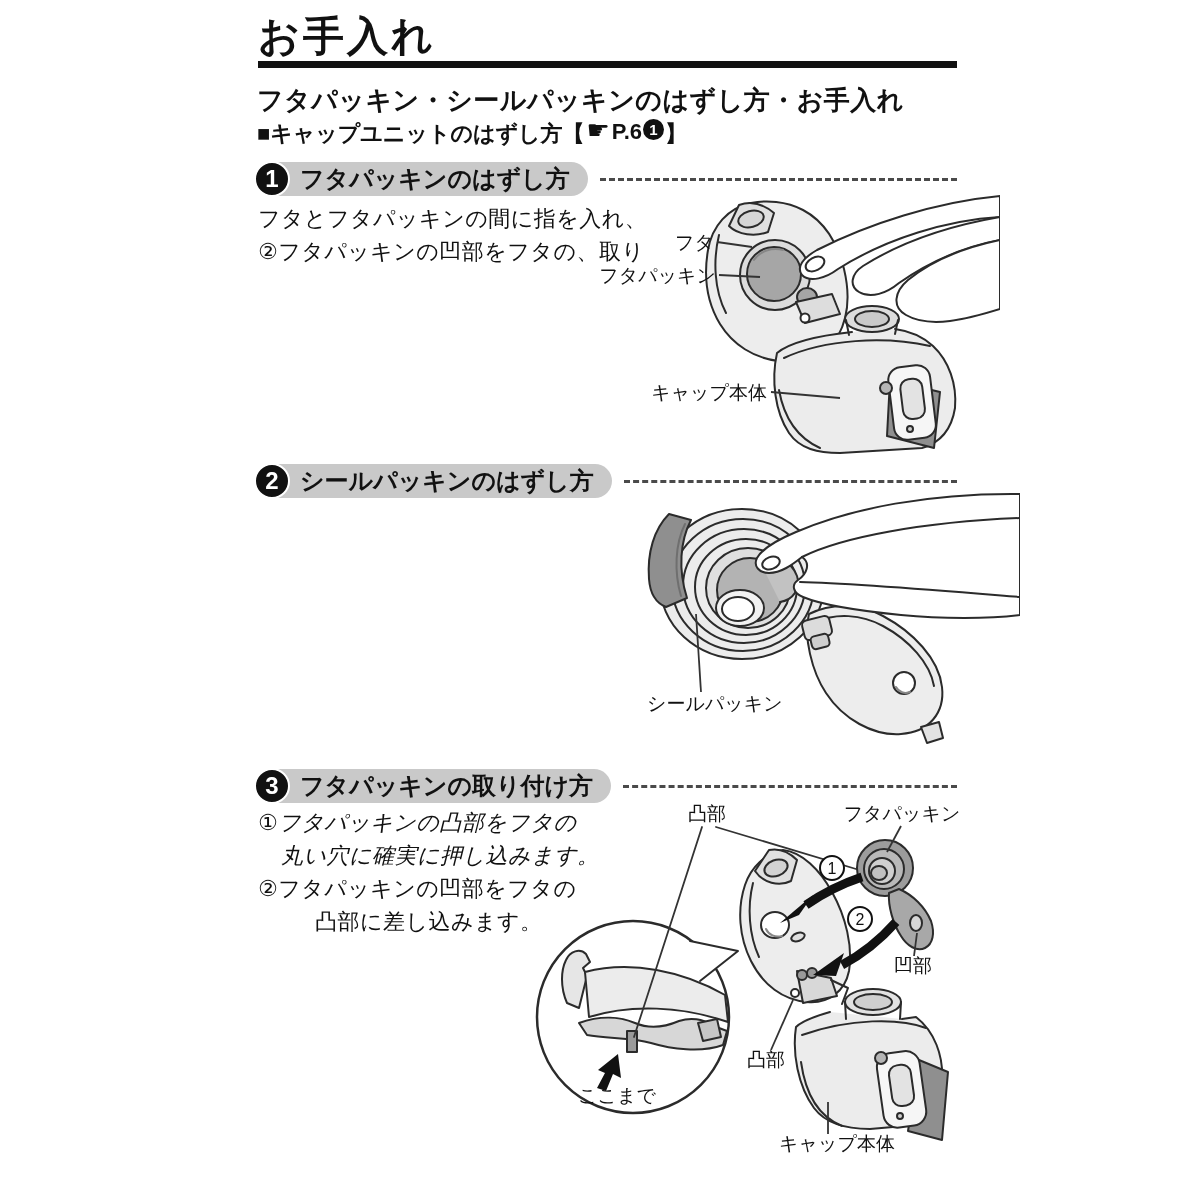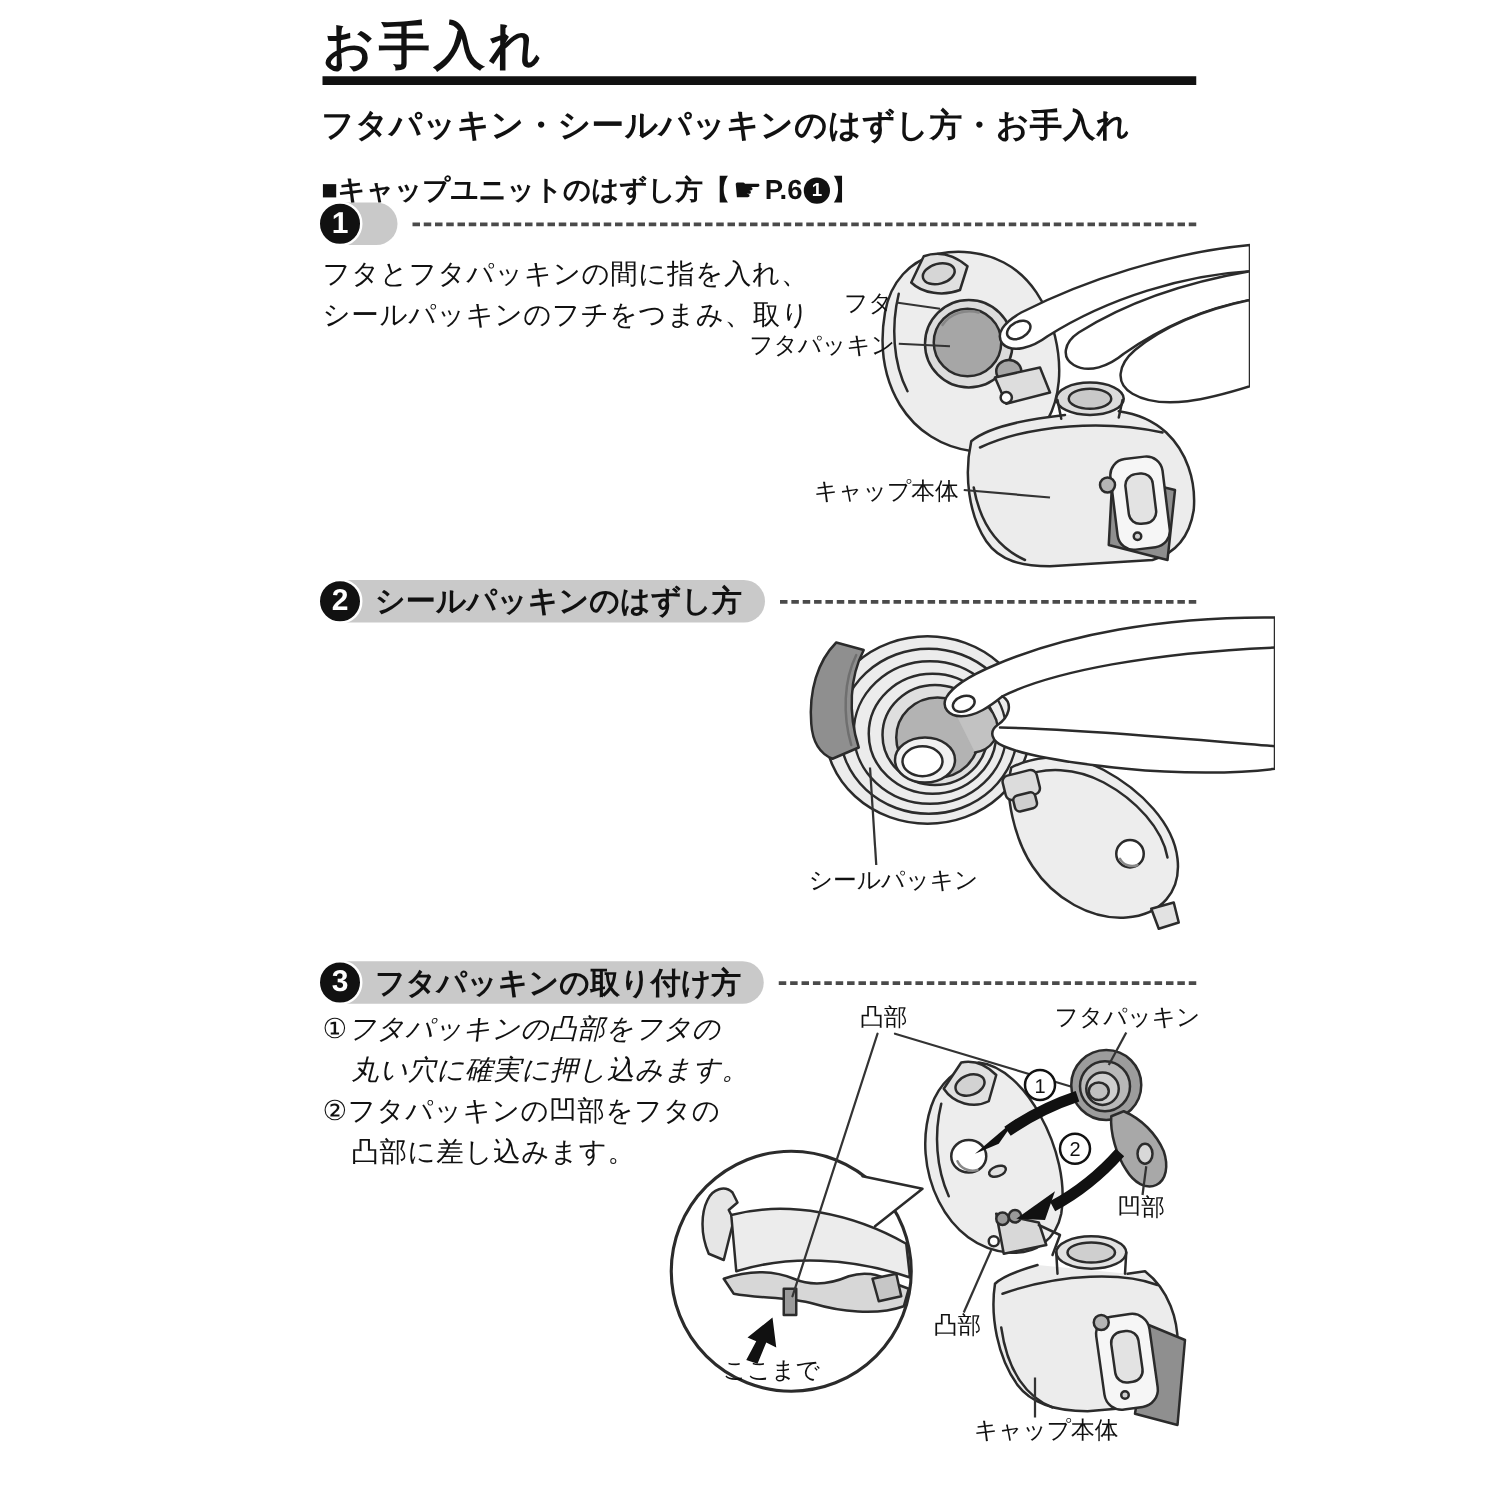--- a/index.html
+++ b/index.html
@@ -9,7 +9,7 @@
   .page-title{left:258px;top:12px;font-size:41px;font-weight:bold;letter-spacing:3px;line-height:48px;}
   .title-rule{left:258px;top:61px;width:699px;height:7px;background:#111;}
   .subtitle{left:257px;top:83px;font-size:26px;font-weight:bold;letter-spacing:0.5px;}
-  .method-line{left:257px;top:119px;font-size:22px;font-weight:bold;display:flex;align-items:center;margin-top:18px;}
+  .method-line{left:257px;top:119px;font-size:22px;font-weight:bold;display:flex;}
   .hand-glyph{font-size:26px;margin:0 2px;line-height:22px;}
   .inline-badge{display:inline-flex;width:21px;height:21px;border-radius:50%;background:#111;color:#fff;
         font-size:15px;font-weight:bold;align-items:center;justify-content:center;margin:0 1px;}

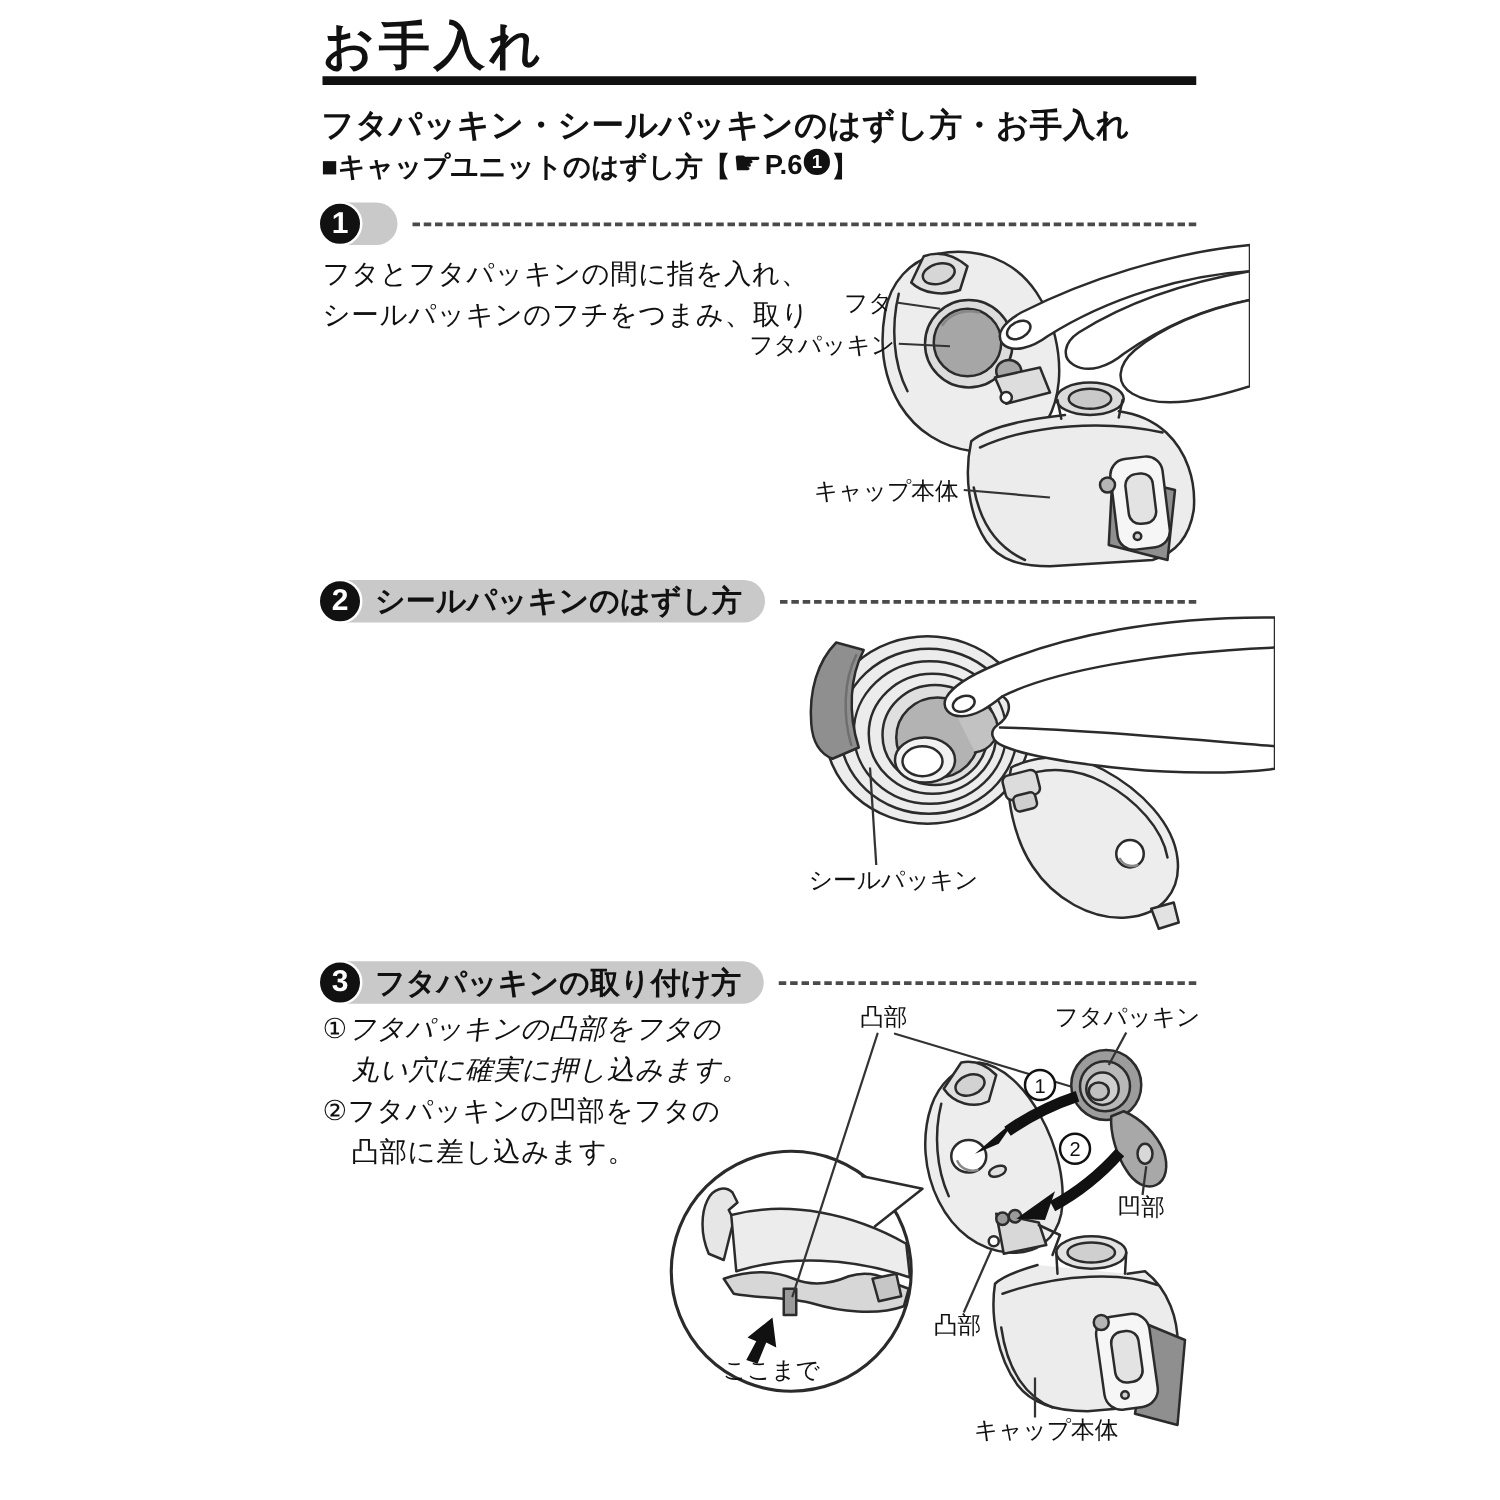--- a/index.html
+++ b/index.html
@@ -48,6 +48,7 @@
   <div class="abs sec-header" style="top:162px;">
     <div class="pill">
       <span class="badge">1</span>
+      <span>フタパッキンのはずし方</span>
     </div>
     <div class="dash"></div>
   </div>

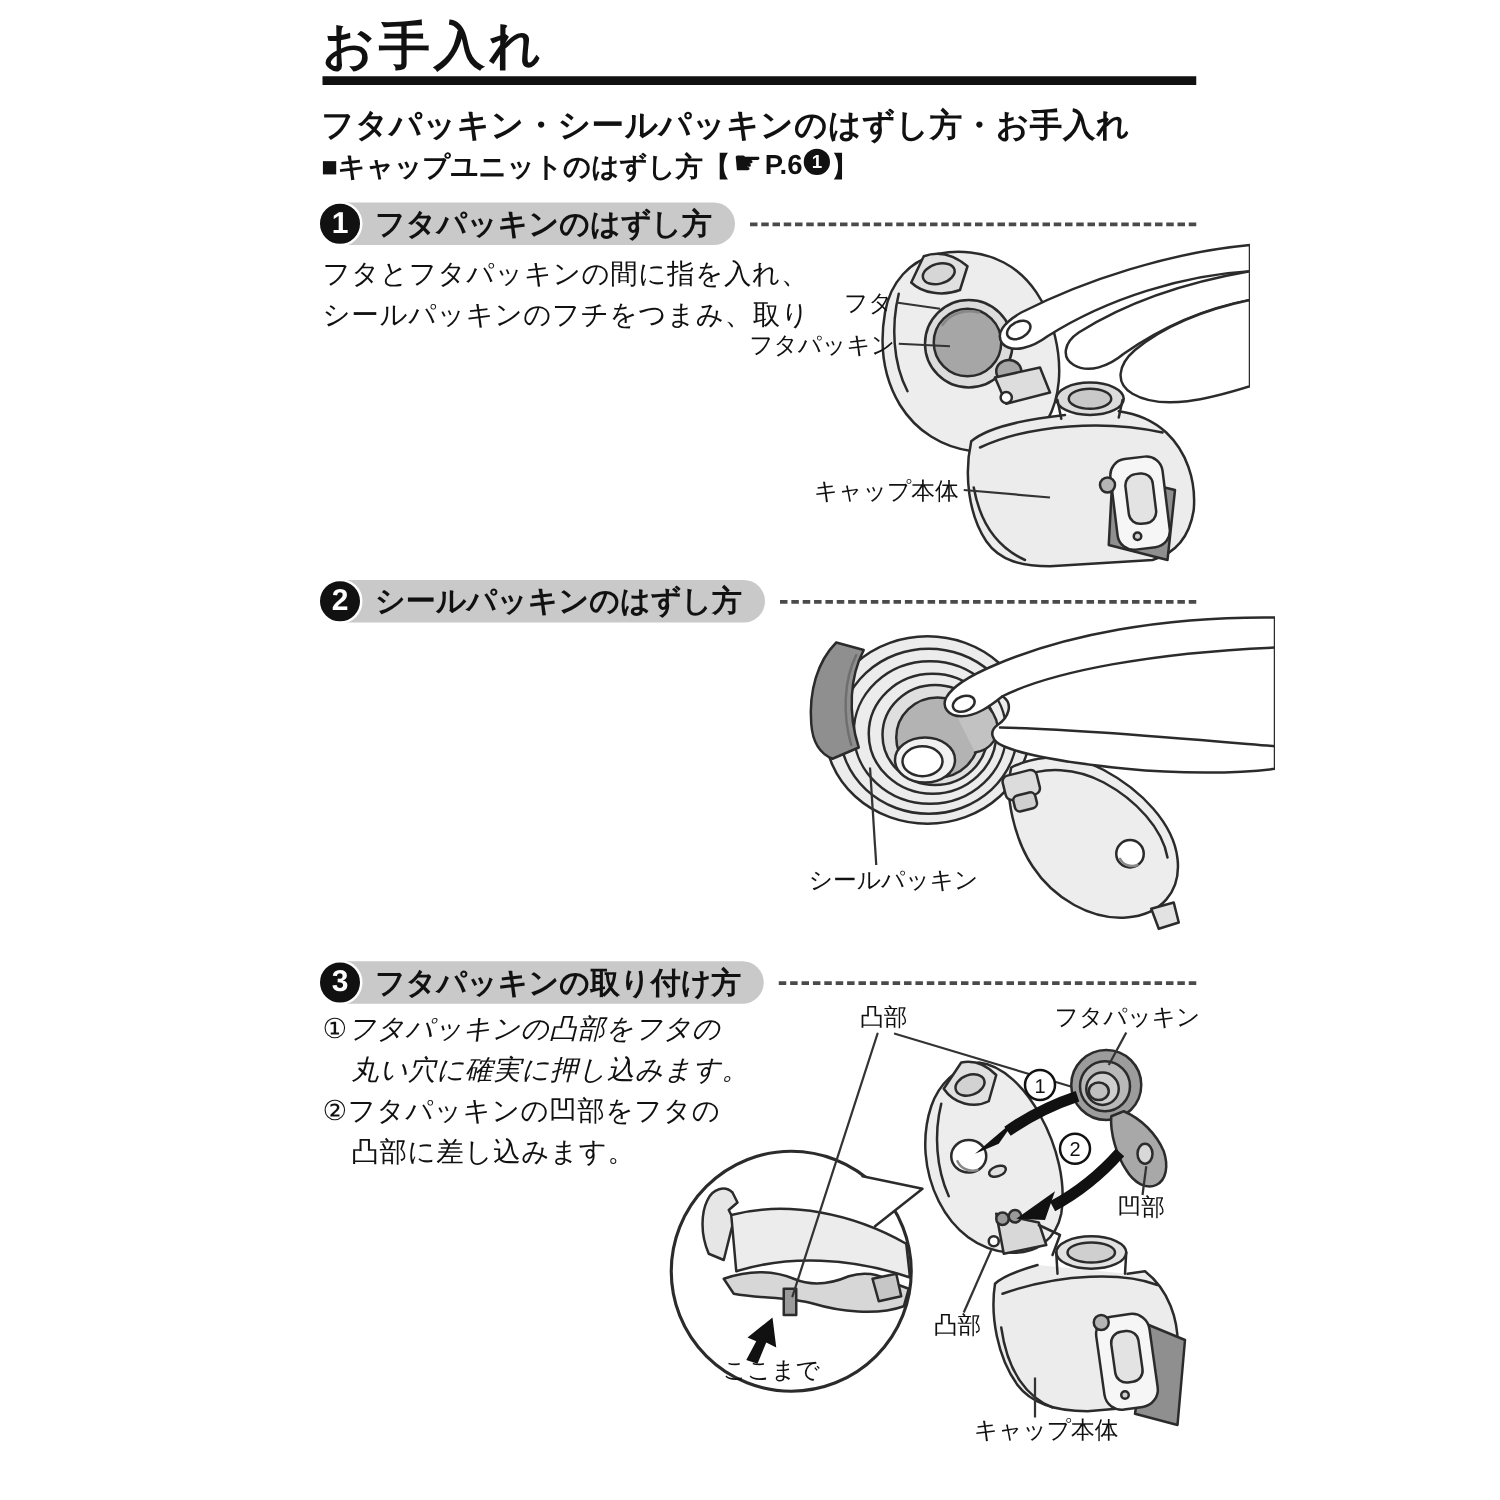--- a/index.html
+++ b/index.html
@@ -55,7 +55,7 @@
 
   <div class="abs body-text" style="left:258px;top:202px;">
     <div>フタとフタパッキンの間に指を入れ、</div>
-    <div>シールパッキンのフチをつまみ、取り</div>
+    <div>②フタパッキンの凹部をフタの、取り</div>
   </div>
 
   <svg class="abs" style="left:600px;top:190px;" width="400" height="270" viewBox="0 0 400 270">

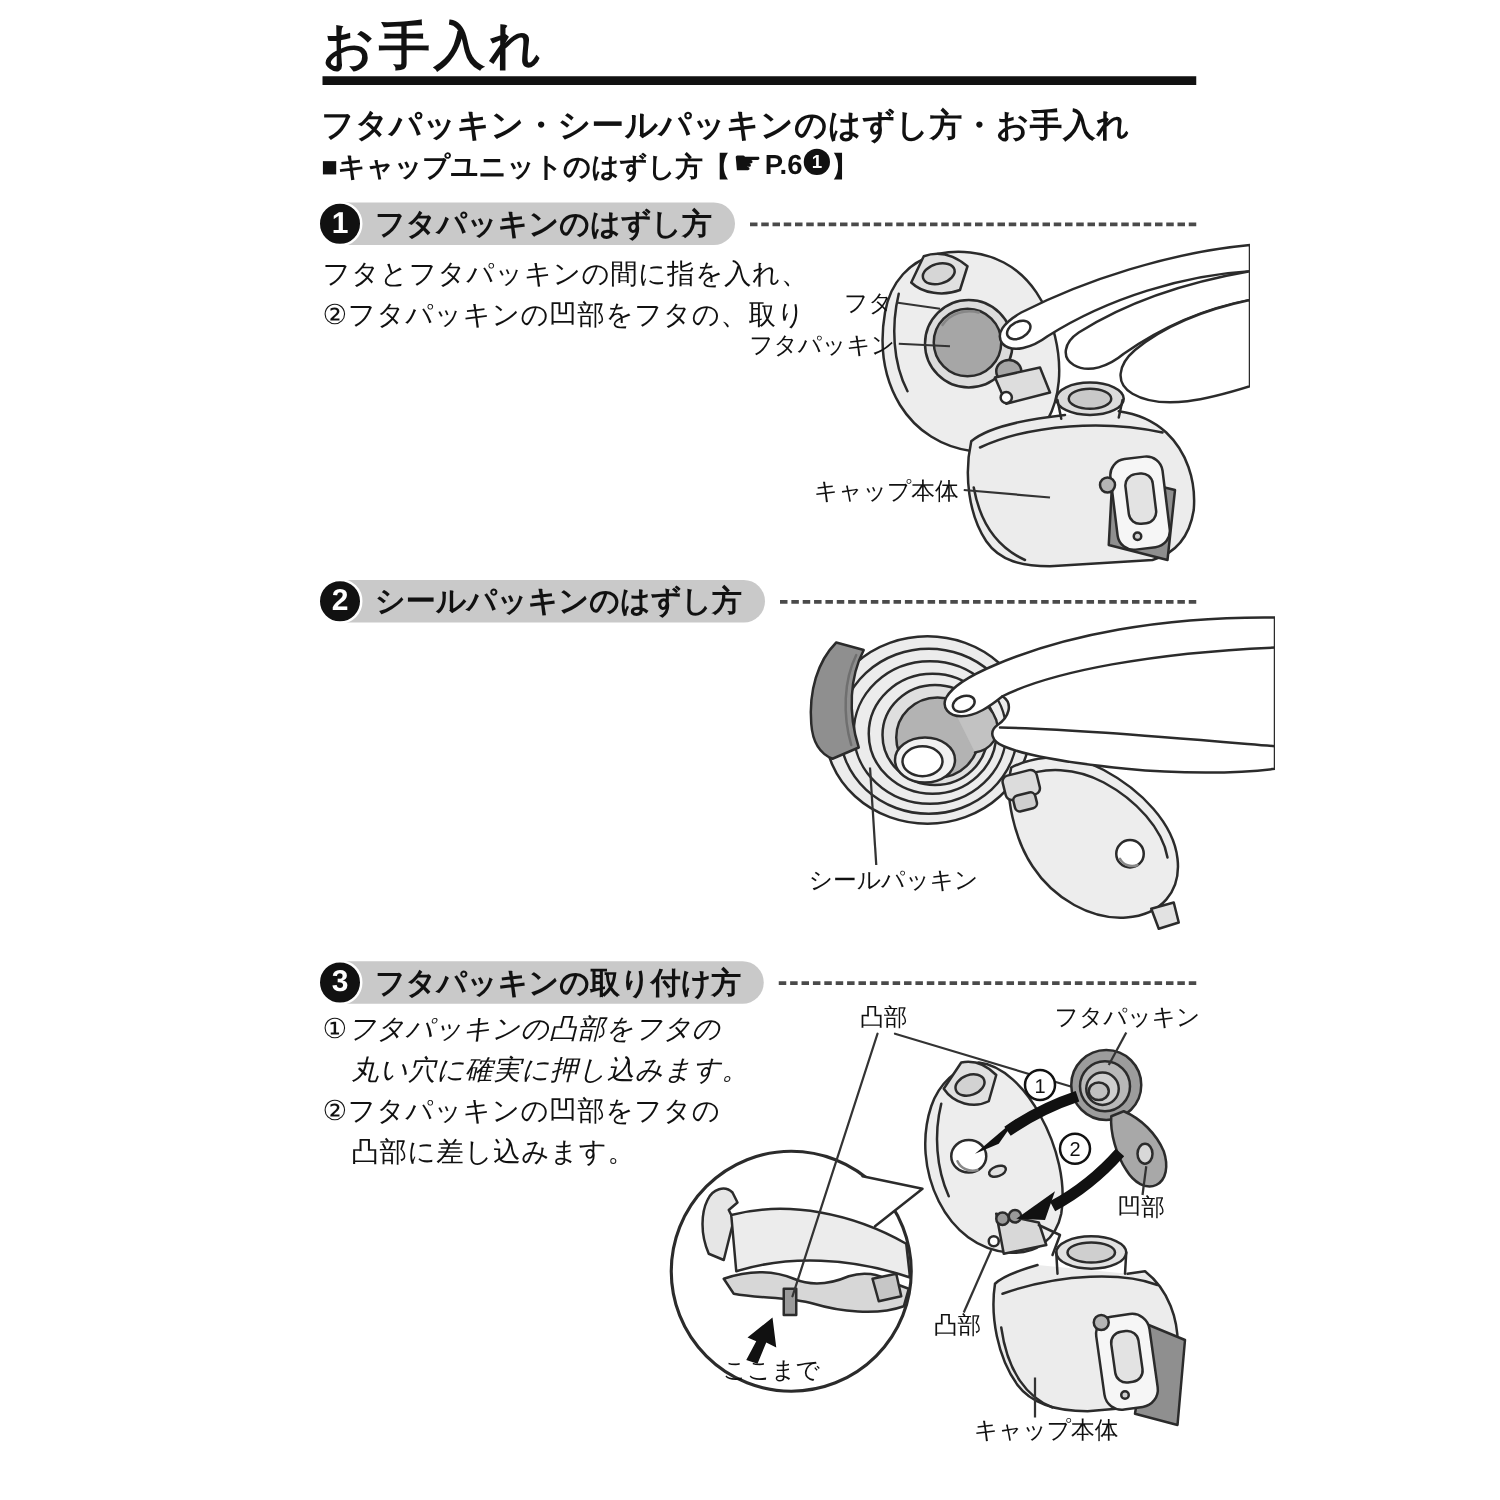--- a/index.html
+++ b/index.html
@@ -21,7 +21,7 @@
         display:flex;align-items:center;justify-content:center;box-sizing:border-box;}
   .dash{flex:1;height:0;border-top:3px dashed #4a4a4a;margin-left:12px;}
   .body-text{font-size:22px;line-height:33px;letter-spacing:0.5px;}
-  .body-text .cont{padding-left:23px;}
+  .body-text .cont{padding-left:23px;text-align:center;}
   svg{display:block;}
   svg .line-art{stroke:#2b2b2b;stroke-width:2;fill:none;stroke-linejoin:round;stroke-linecap:round;}
   svg text{font-family:"Liberation Sans","DejaVu Sans",sans-serif;font-size:19px;fill:#111;}

